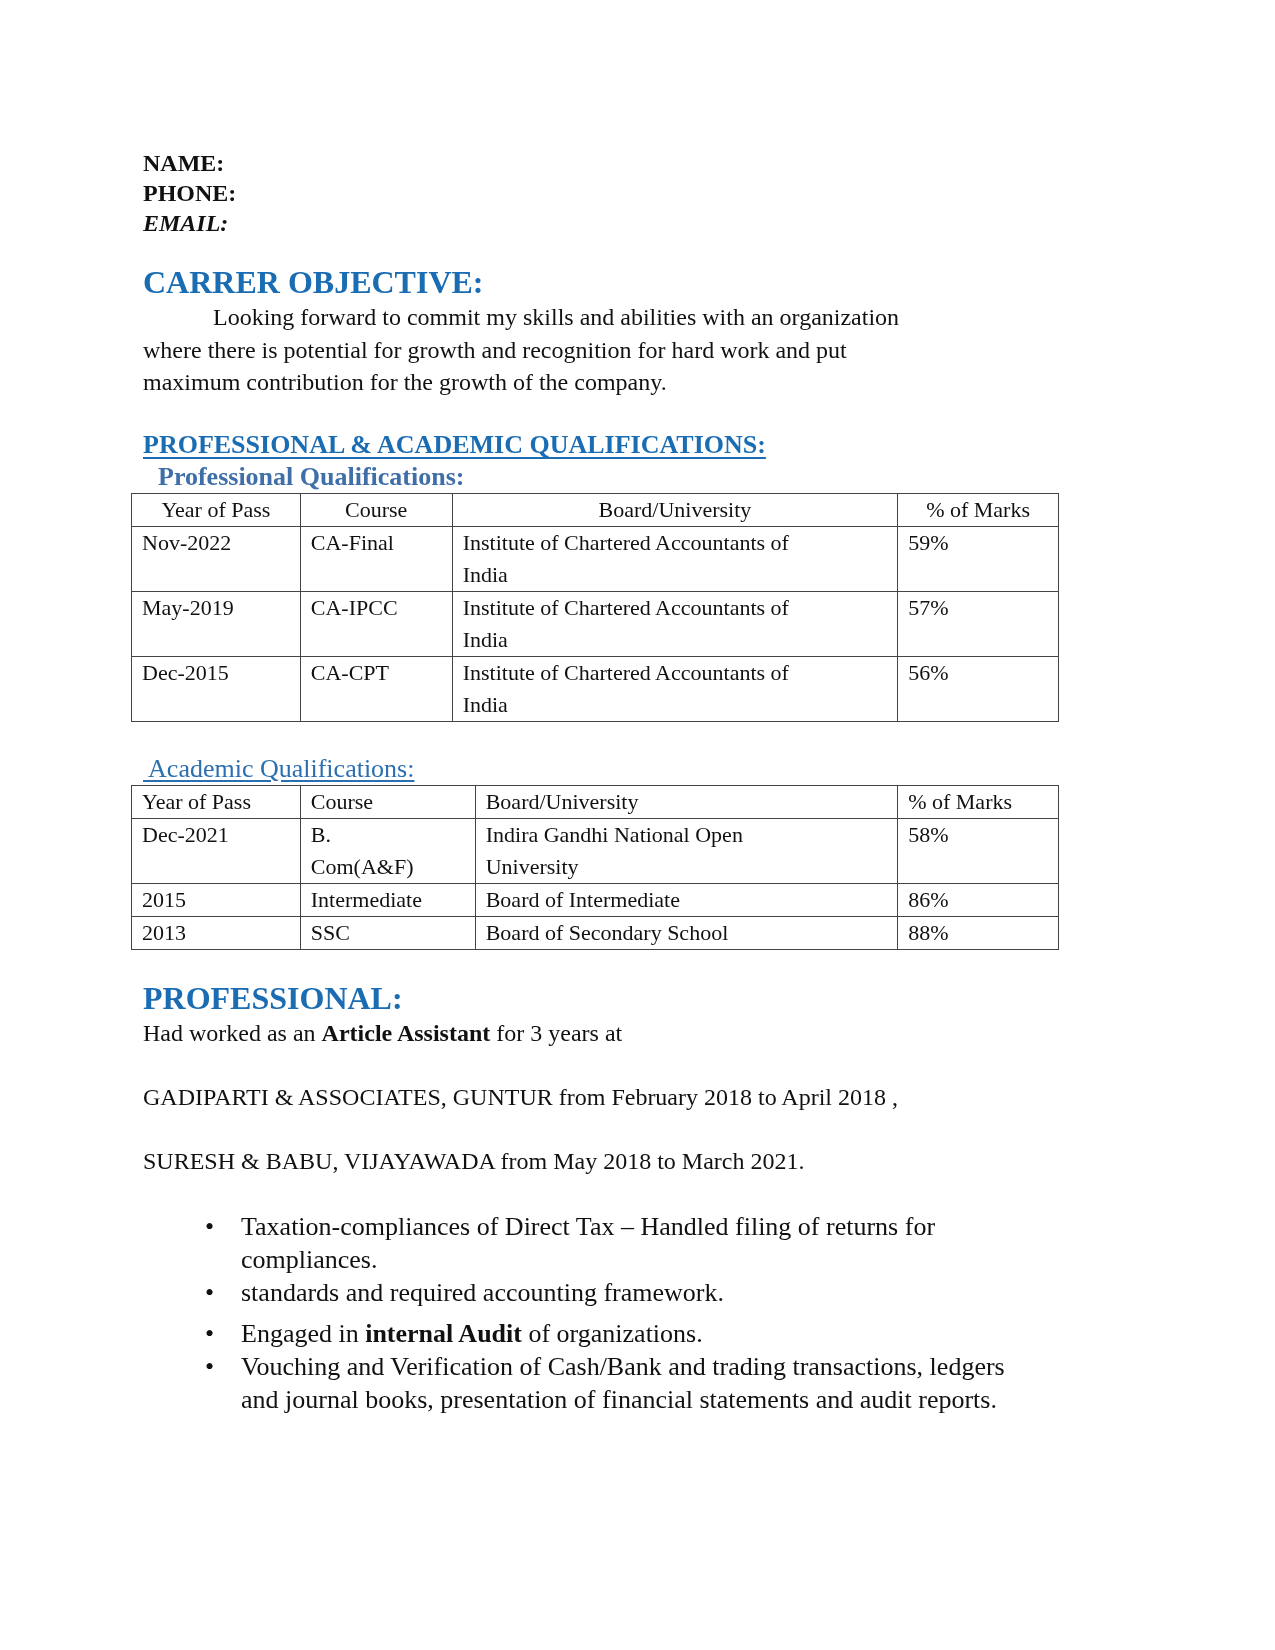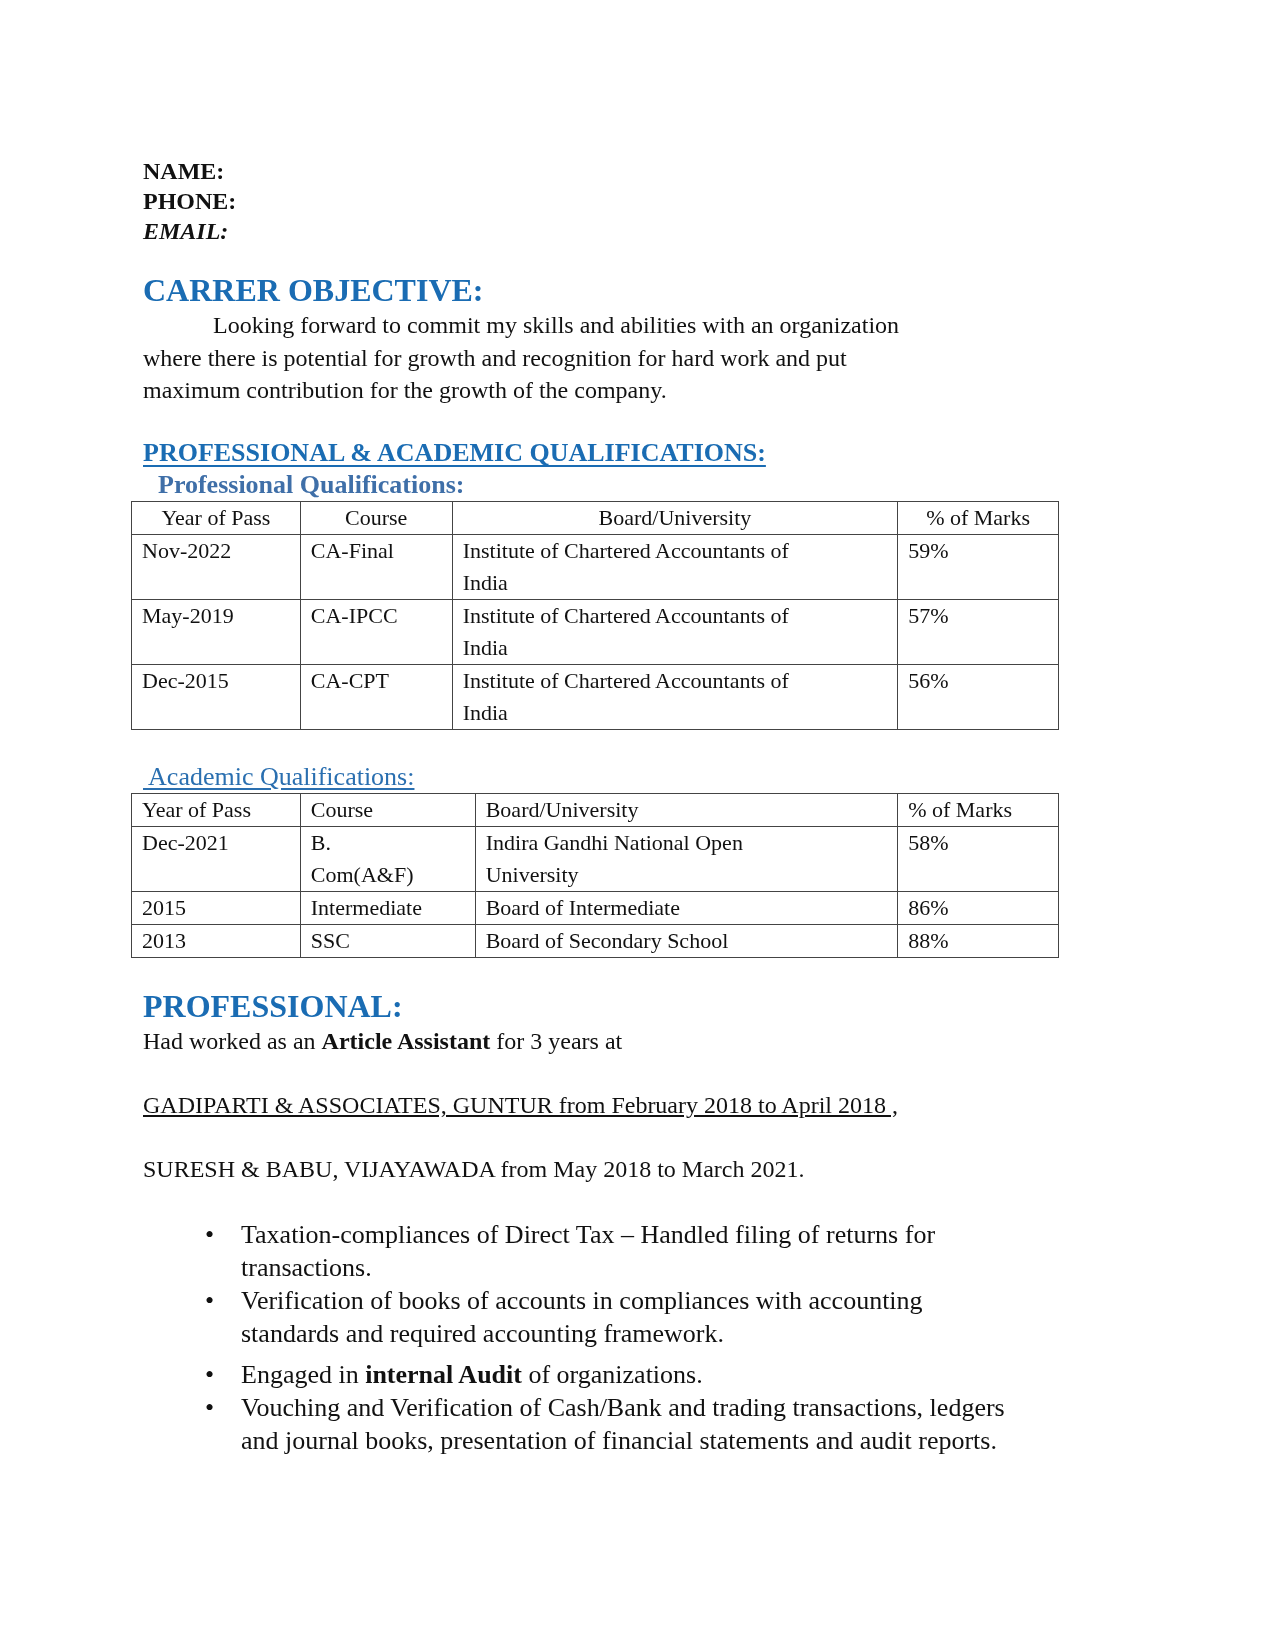--- a/index.html
+++ b/index.html
@@ -4,7 +4,7 @@
 <style>
   html, body { margin: 0; padding: 0; background: #ffffff; }
   body { width: 1275px; height: 1650px; position: relative; font-family: "Liberation Serif", serif; color: #111; }
-  .page { position: absolute; left: 0; top: 12px; width: 1275px; height: 1354px; }
+  .page { position: absolute; left: 0; top: 4px; width: 1275px; height: 1354px; }
   .abs { position: absolute; white-space: nowrap; }
   .label { font-weight: bold; font-size: 24px; line-height: 30px; }
   .h1 { color: #1a6cb3; font-weight: bold; font-size: 32px; text-decoration-thickness: 2px; text-underline-offset: 4px; }

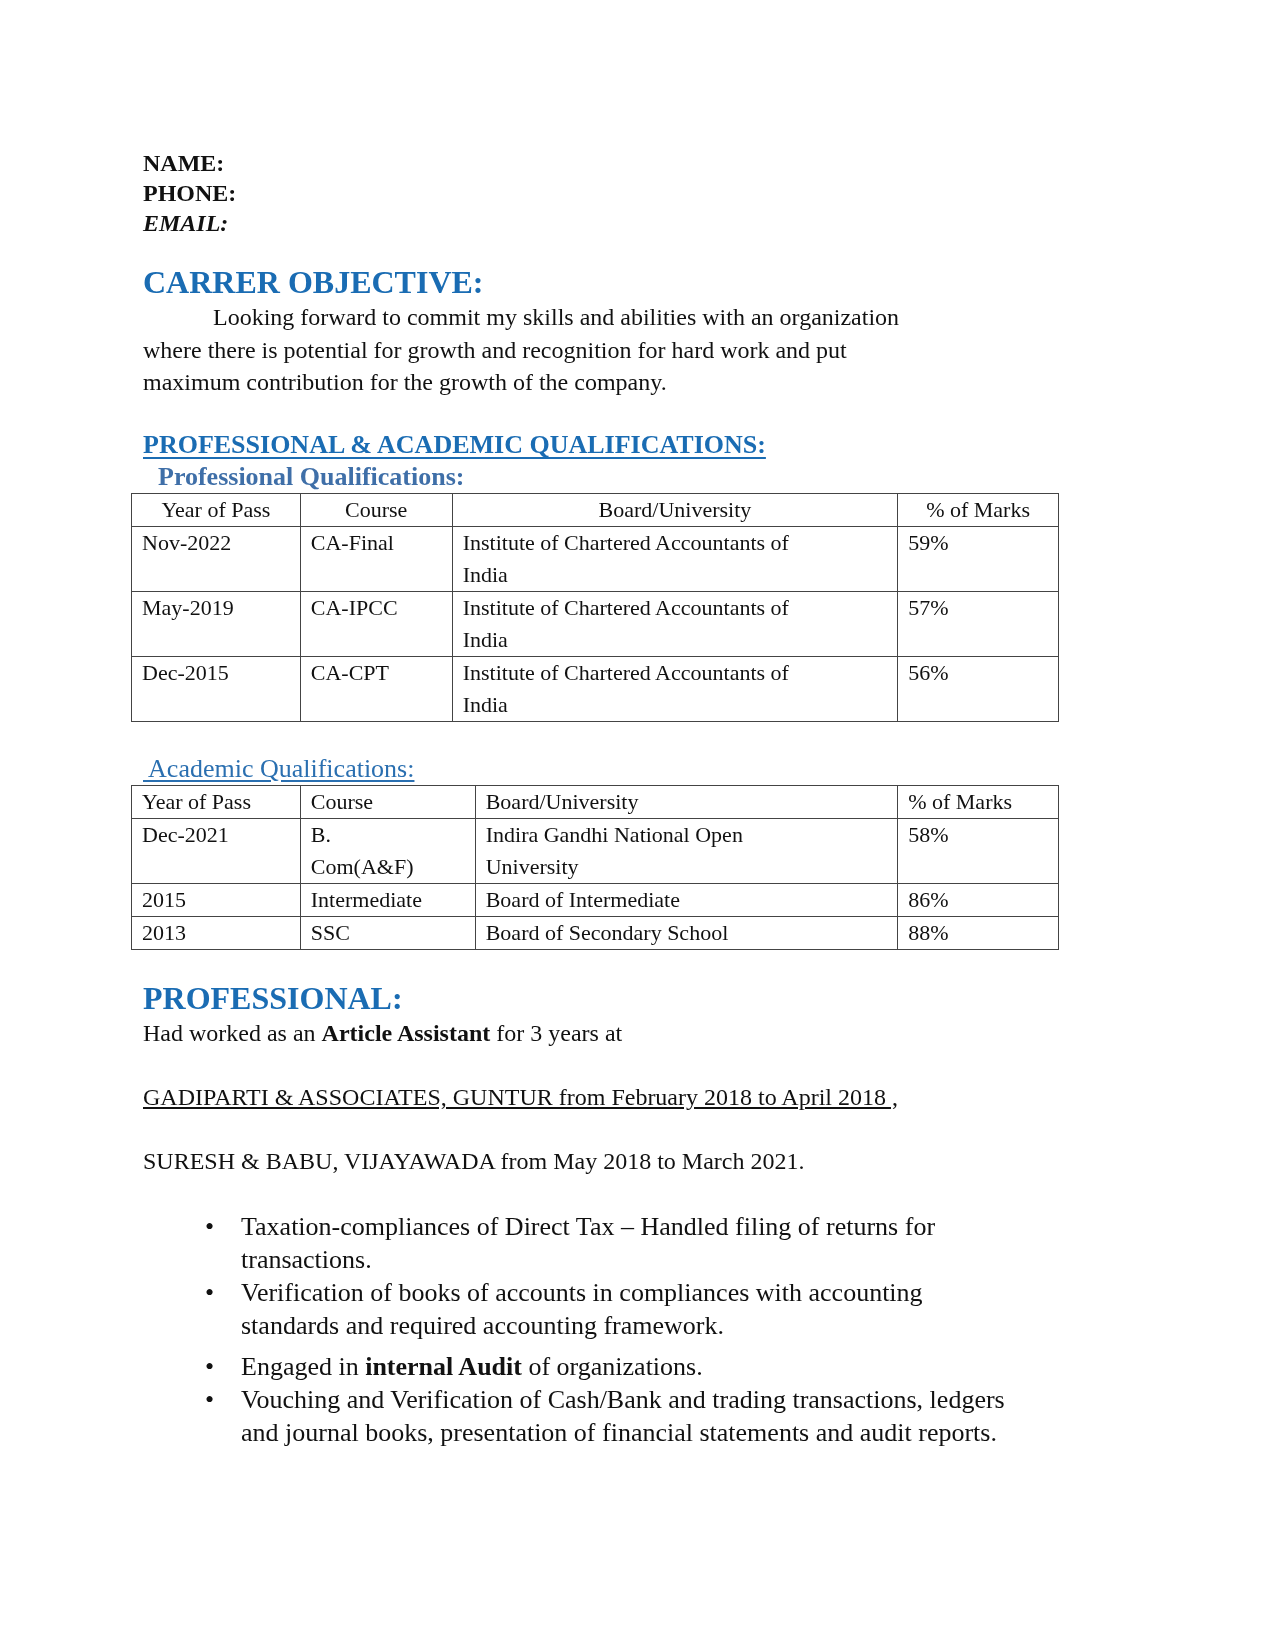--- a/index.html
+++ b/index.html
@@ -126,7 +126,7 @@
 
   <div class="abs h1" style="left:143px; top:976px;">PROFESSIONAL:</div>
   <div class="abs para" style="left:143px; top:1013px;font-family:Liberation Serif, serif;"><span>Had worked as an </span><b>Article Assistant</b><span> for 3 years at</span></div>
-  <div class="abs para" style="left:143px; top:1077px;text-decoration:underline;">GADIPARTI &amp; ASSOCIATES, GUNTUR from February 2018 to April 2018 ,</div>
+  <div class="abs para" style="left:143px; top:1077px;">GADIPARTI &amp; ASSOCIATES, GUNTUR from February 2018 to April 2018 ,</div>
   <div class="abs para" style="left:143px; top:1141px;">SURESH &amp; BABU, VIJAYAWADA from May 2018 to March 2021.</div>
 
   <ul style="left:241px; top:1206px;">

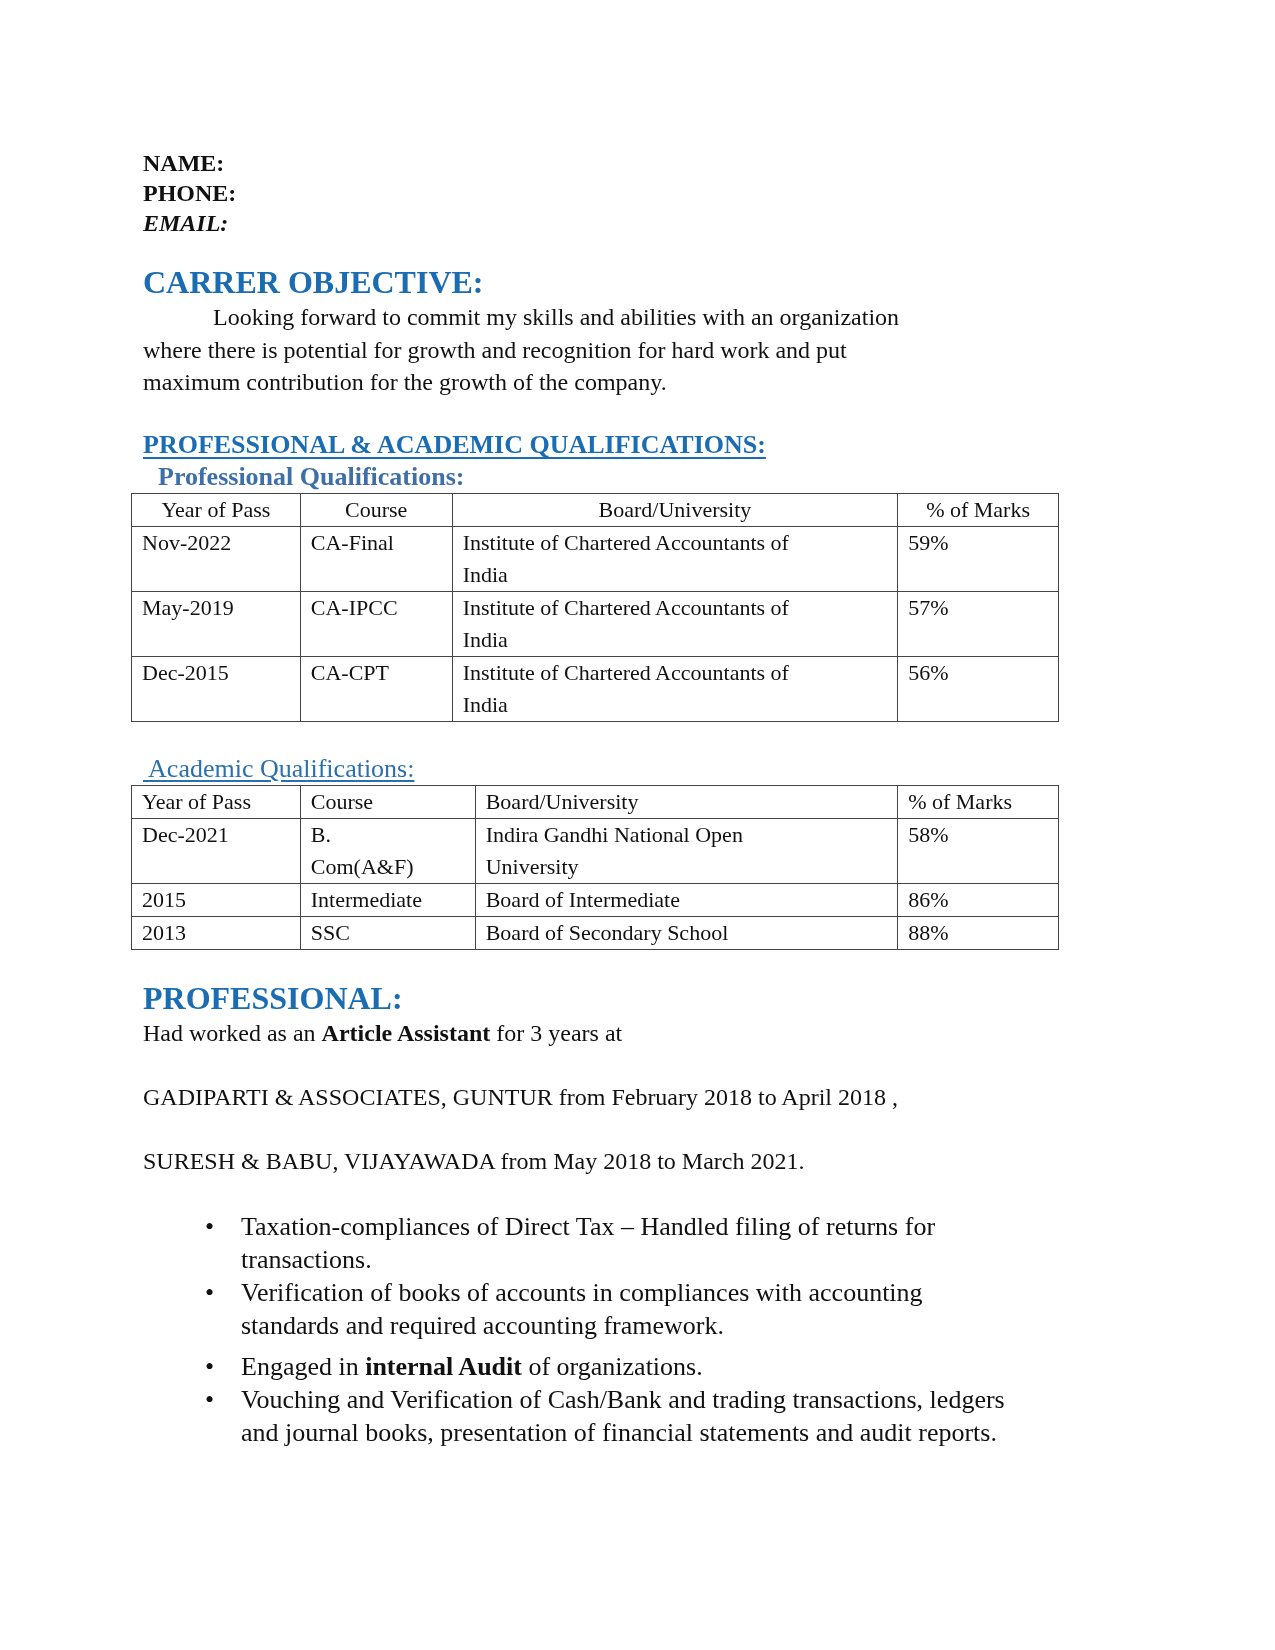--- a/index.html
+++ b/index.html
@@ -133,7 +133,7 @@
     <li>
         <span class="bul">•</span>
         <div>Taxation-compliances of Direct Tax – Handled filing of returns for</div>
-        <div>transactions.</div>
+        <div>compliances.</div>
       </li>
     <li>
         <span class="bul">•</span>

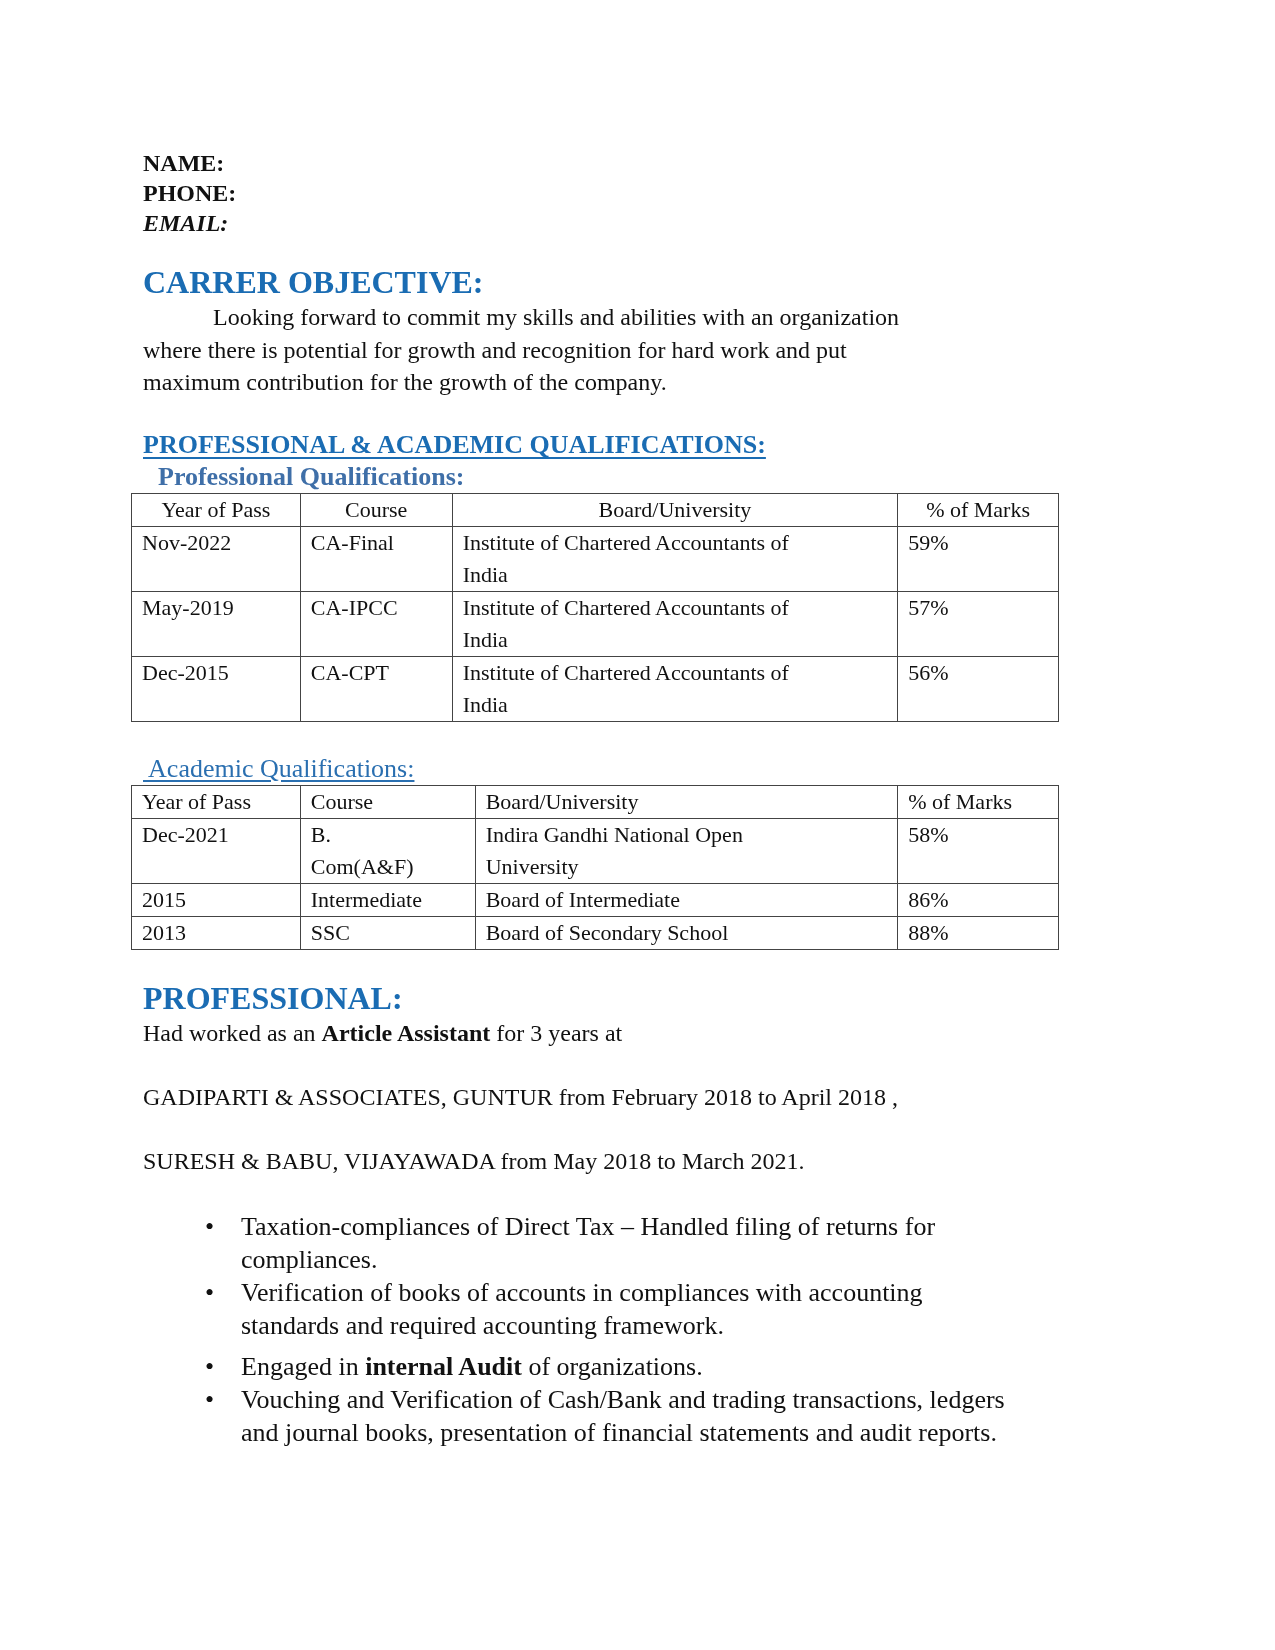--- a/index.html
+++ b/index.html
@@ -137,7 +137,6 @@
       </li>
     <li>
         <span class="bul">•</span>
-        <div>Verification of books of accounts in compliances with accounting</div>
         <div>standards and required accounting framework.</div>
       </li>
     <li style="margin-top:8px;"><span class="bul">•</span><span>Engaged in </span><b>internal Audit</b><span> of organizations.</span></li>

